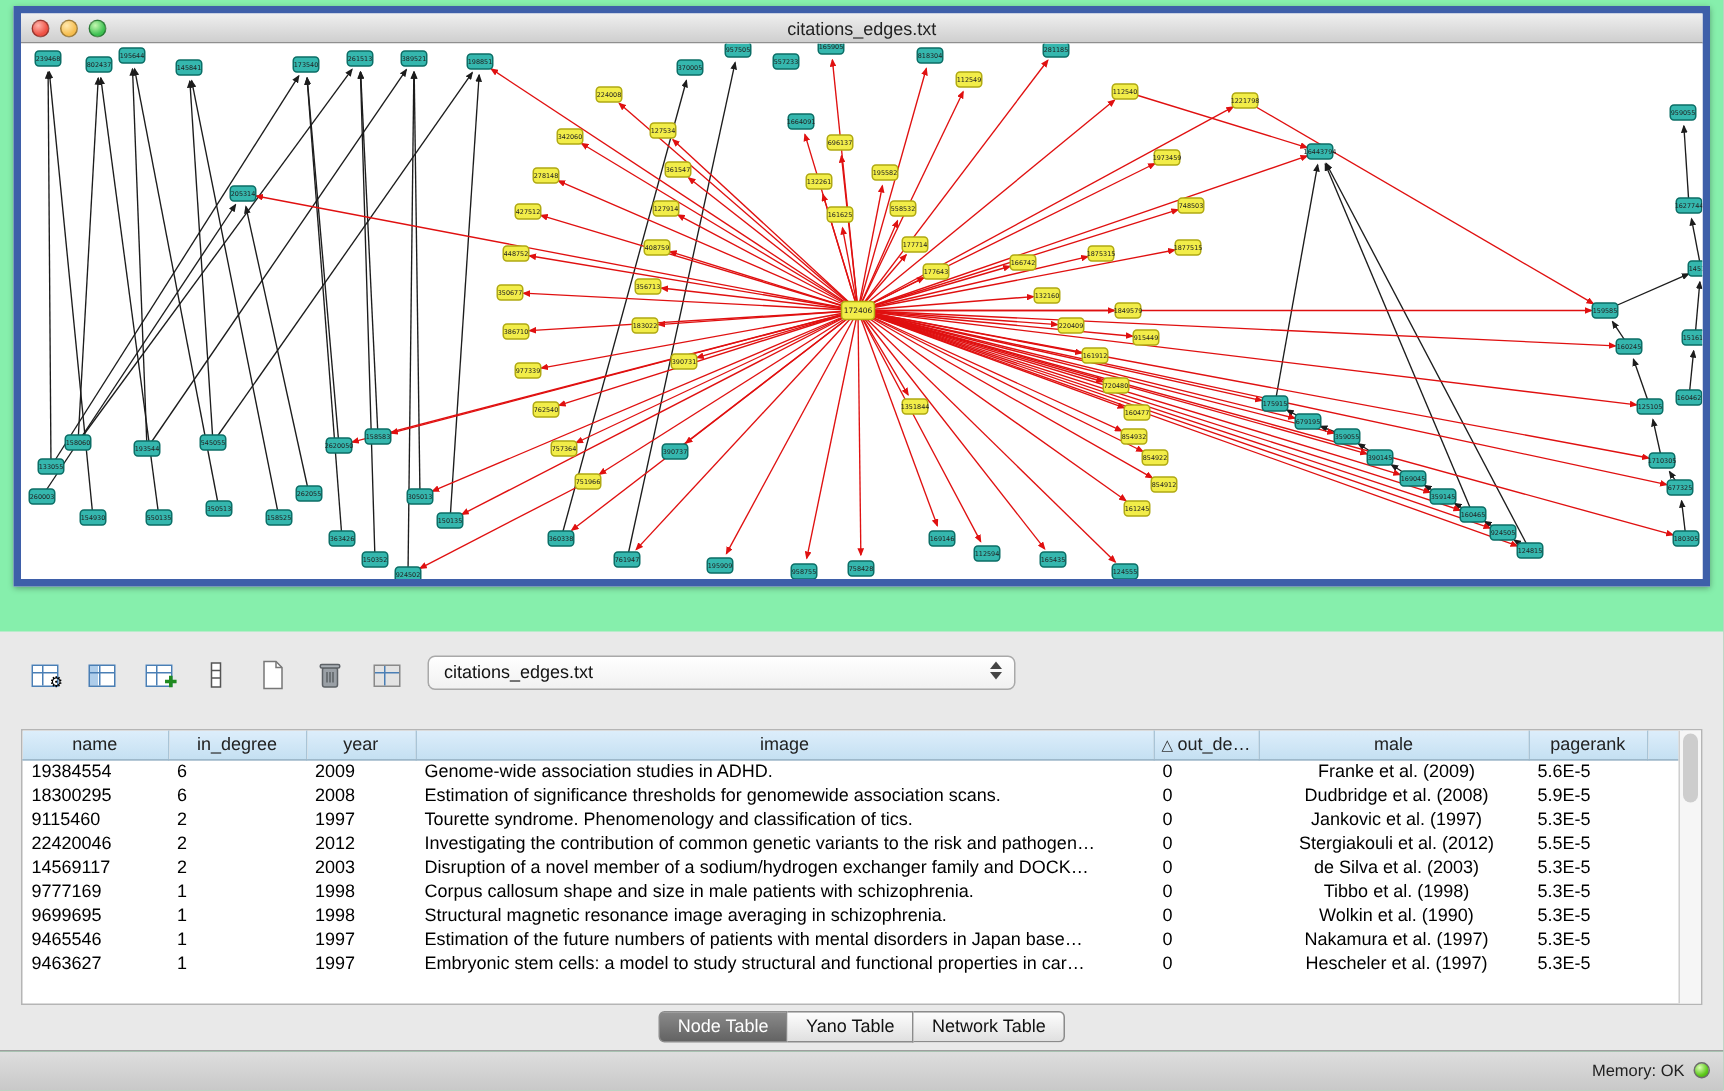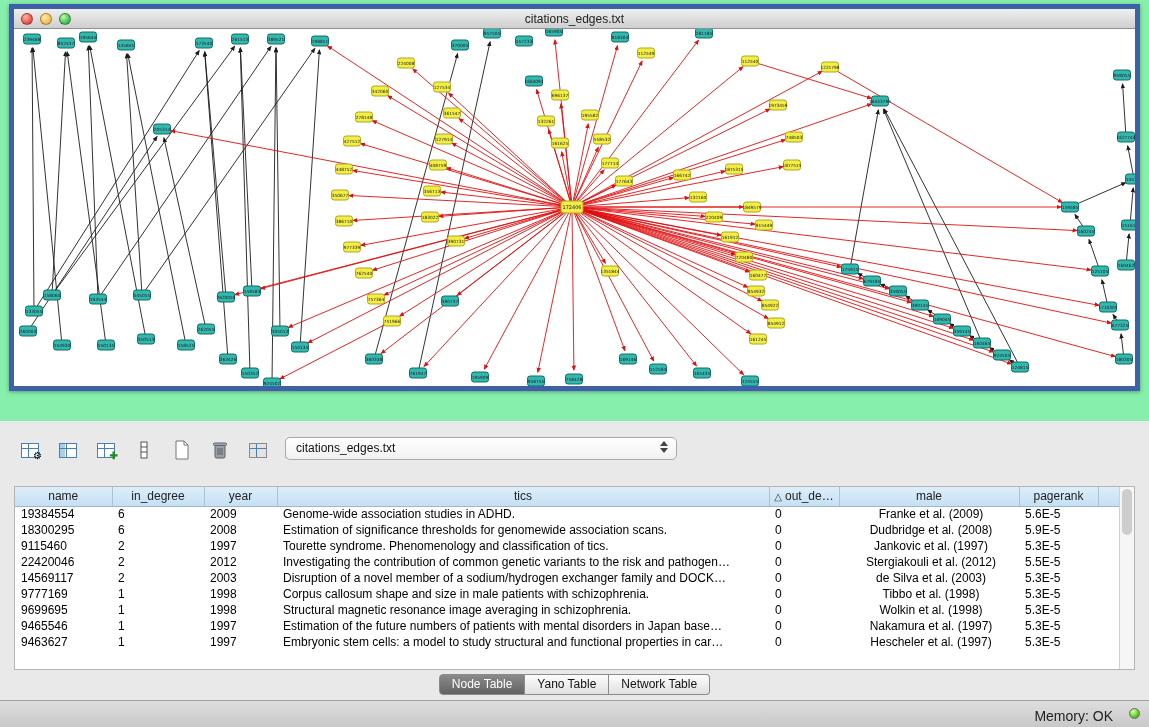--- a/index.html
+++ b/index.html
@@ -781,7 +781,7 @@
               <th>name</th>
               <th>in_degree</th>
               <th>year</th>
-              <th>tics</th>
+              <th>image</th>
               <th><span class="sort-tri">△</span>out_de…</th>
               <th>male</th>
               <th>pagerank</th>

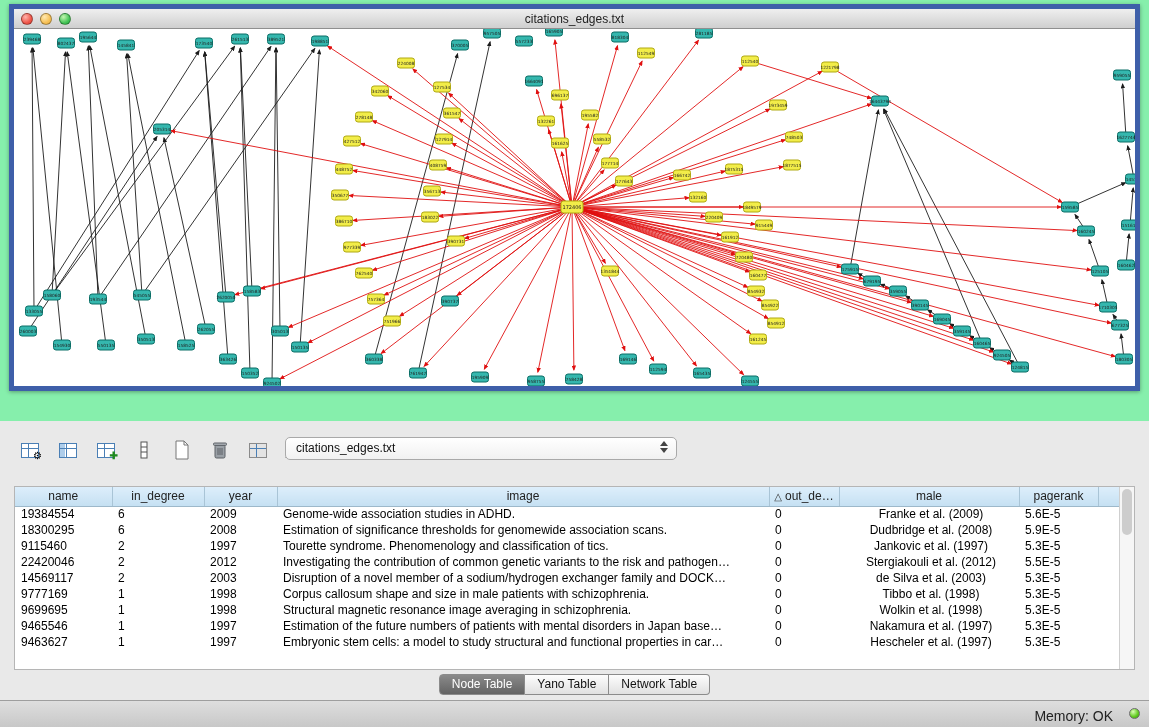--- a/index.html
+++ b/index.html
@@ -855,7 +855,7 @@
               <td class="c2">1998</td>
               <td class="c3">Structural magnetic resonance image averaging in schizophrenia.</td>
               <td class="c4">0</td>
-              <td class="c5">Wolkin et al. (1998)</td>
+              <td class="c5">Wolkin et al. (1990)</td>
               <td class="c6">5.3E-5</td>
               <td></td>
             </tr>

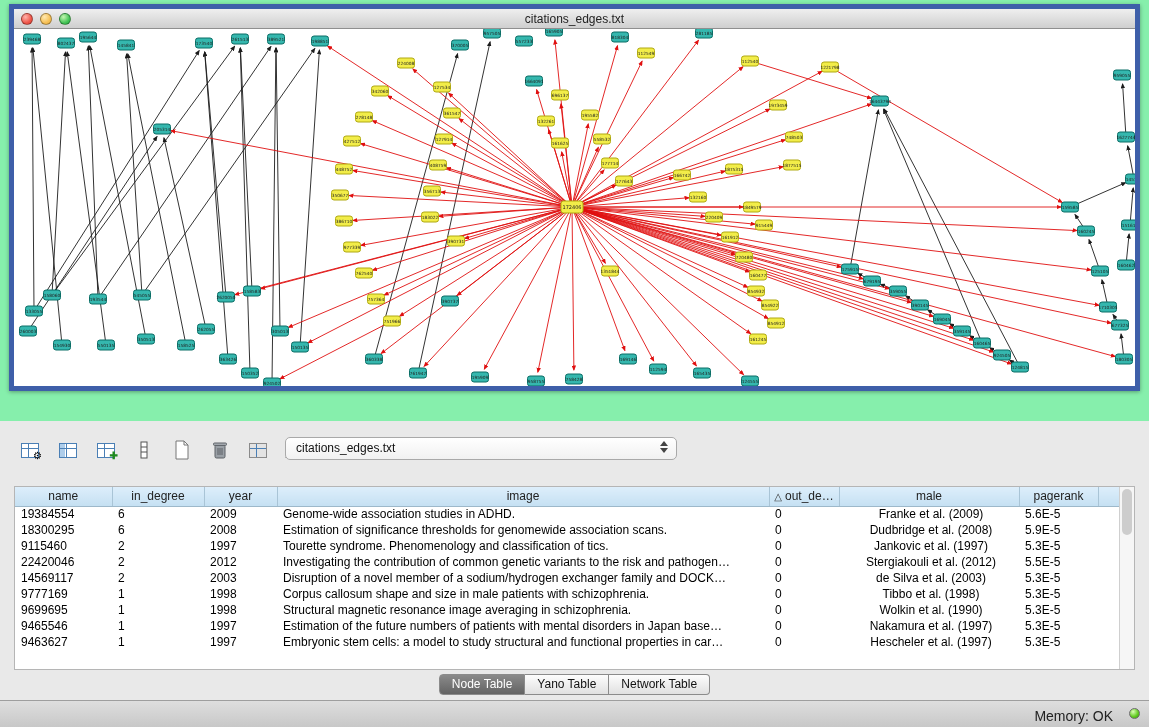--- a/index.html
+++ b/index.html
@@ -99,7 +99,7 @@
     position:absolute; left:0; top:700px; width:1149px; height:27px;
     background:linear-gradient(#dedede,#c8c8c8); border-top:1px solid #9e9e9e;
   }
-  .mem { position:absolute; right:36px; top:7px; font-size:14px; color:#222; }
+  .mem { position:absolute; right:26px; top:7px; font-size:11px; color:#222; }
   .mem-dot {
     position:absolute; right:9px; top:7px; width:11px; height:11px; border-radius:50%;
     background:radial-gradient(circle at 35% 30%, #dcffb6, #5ec91c 60%, #3f9a10);

